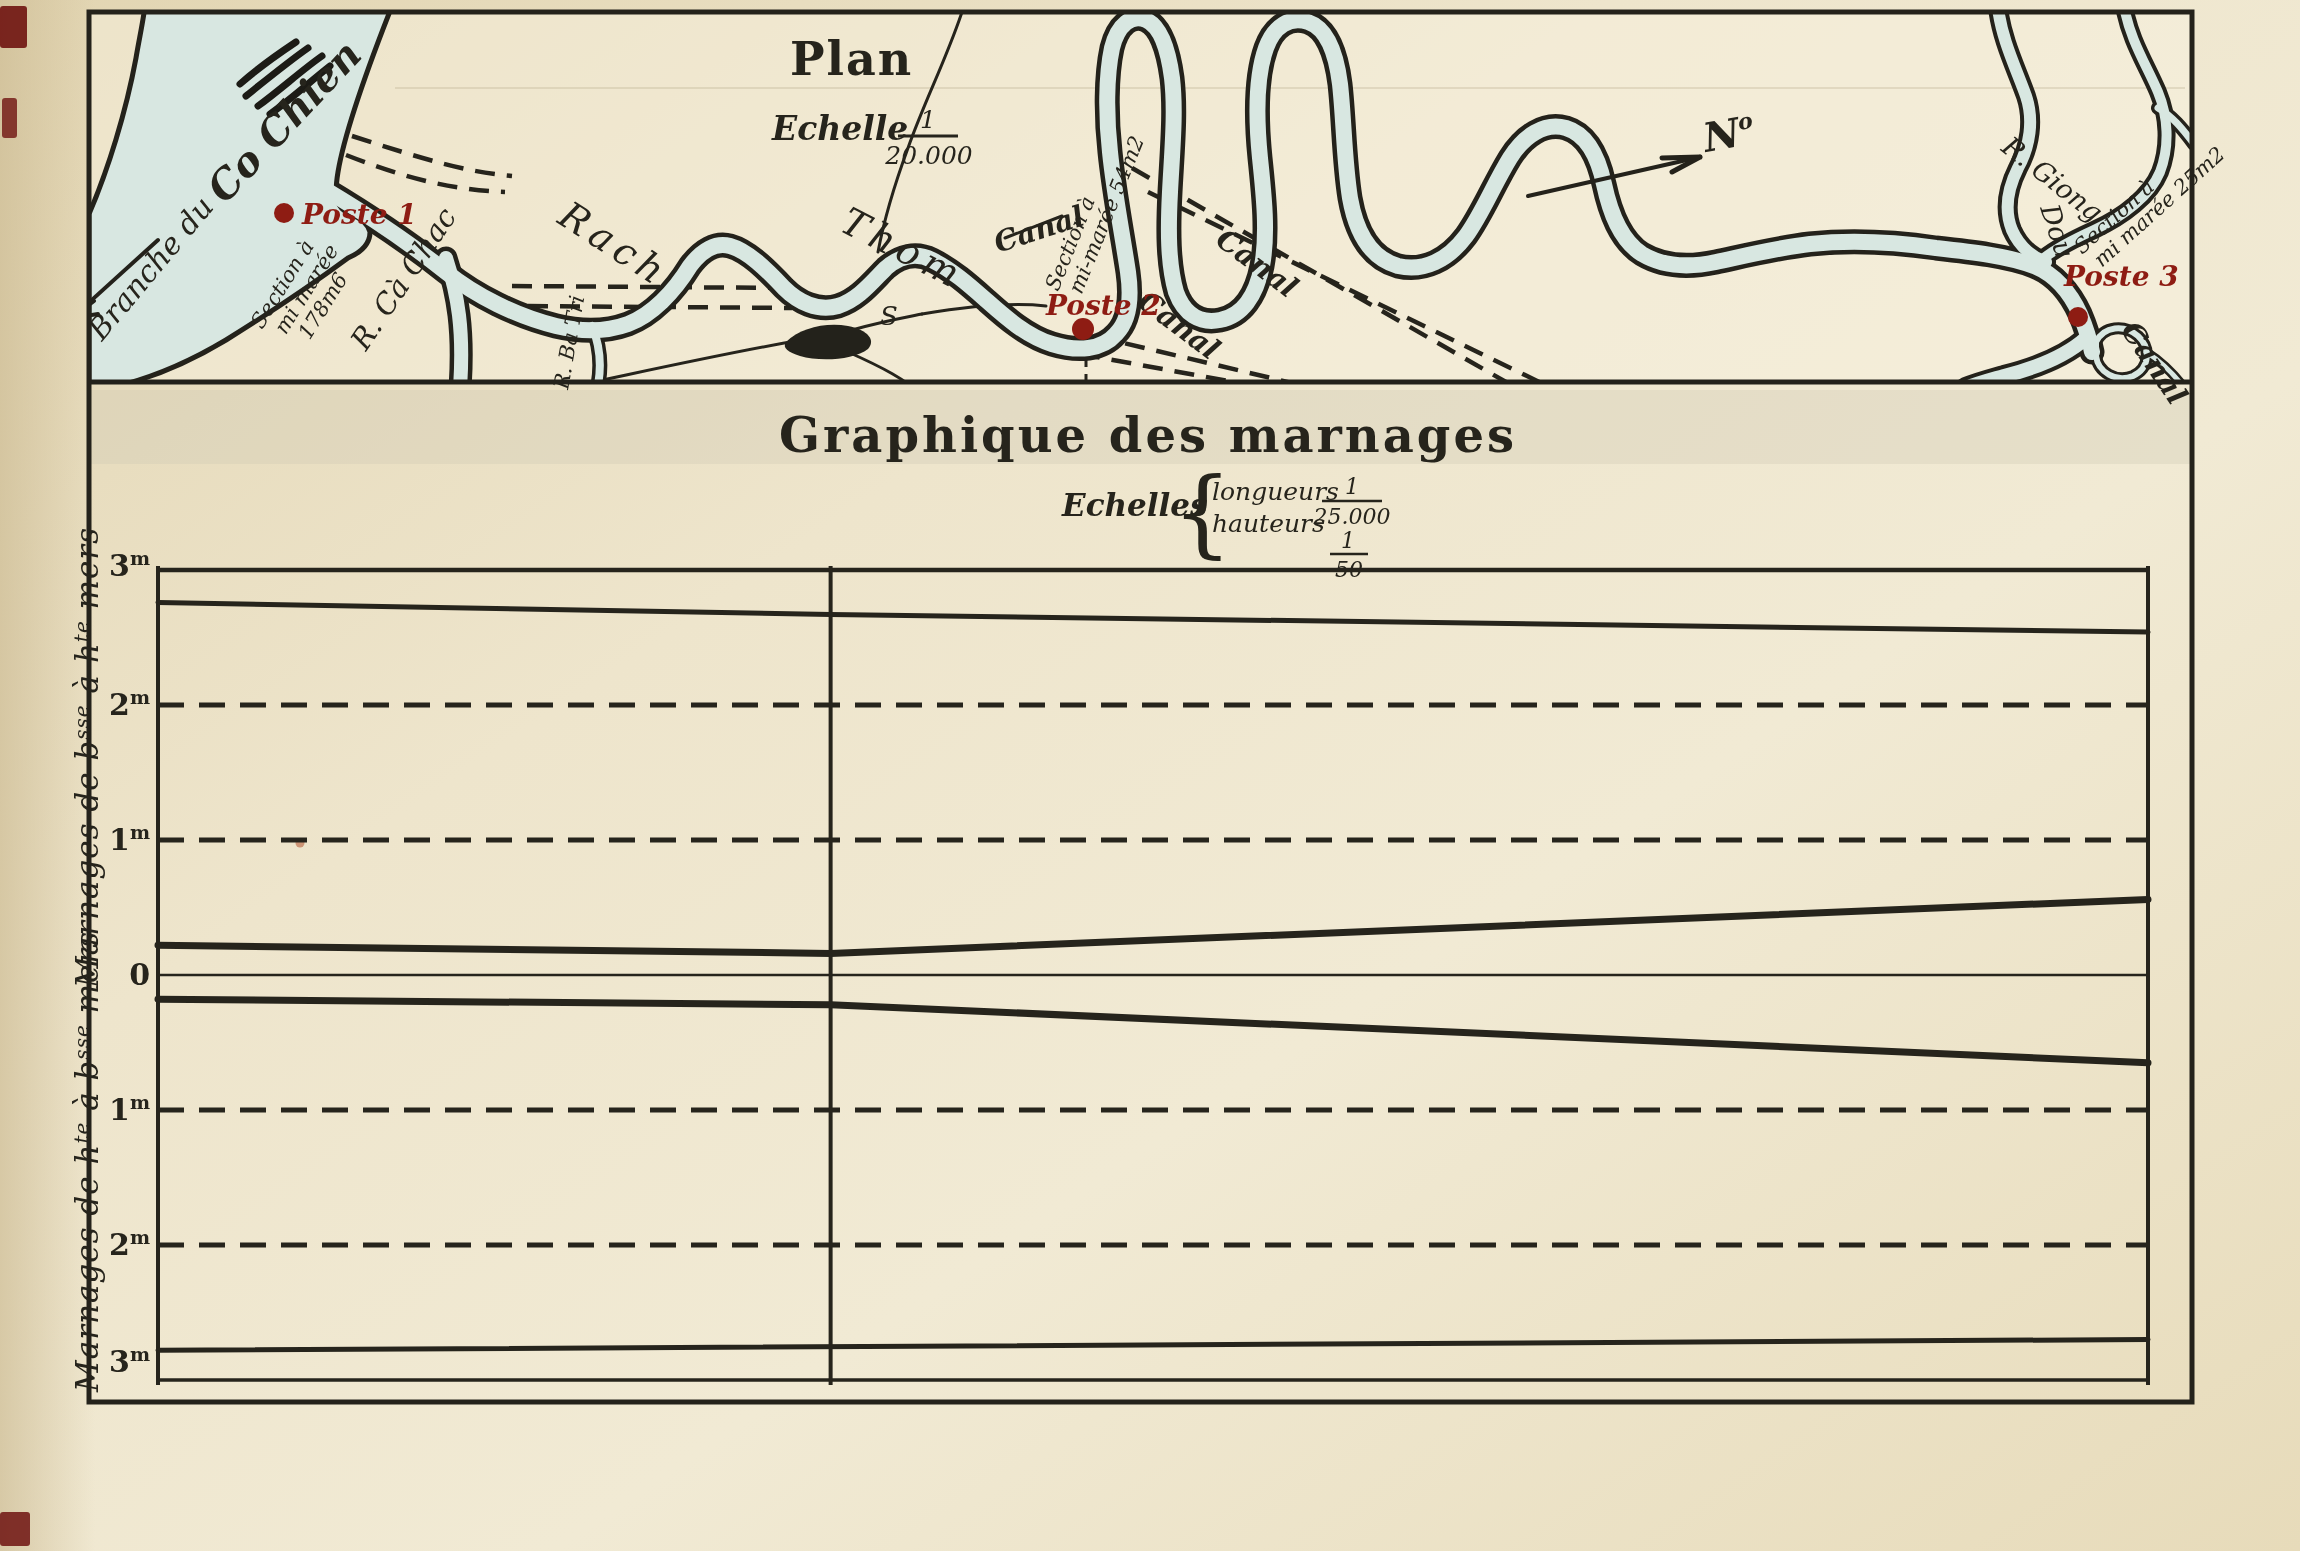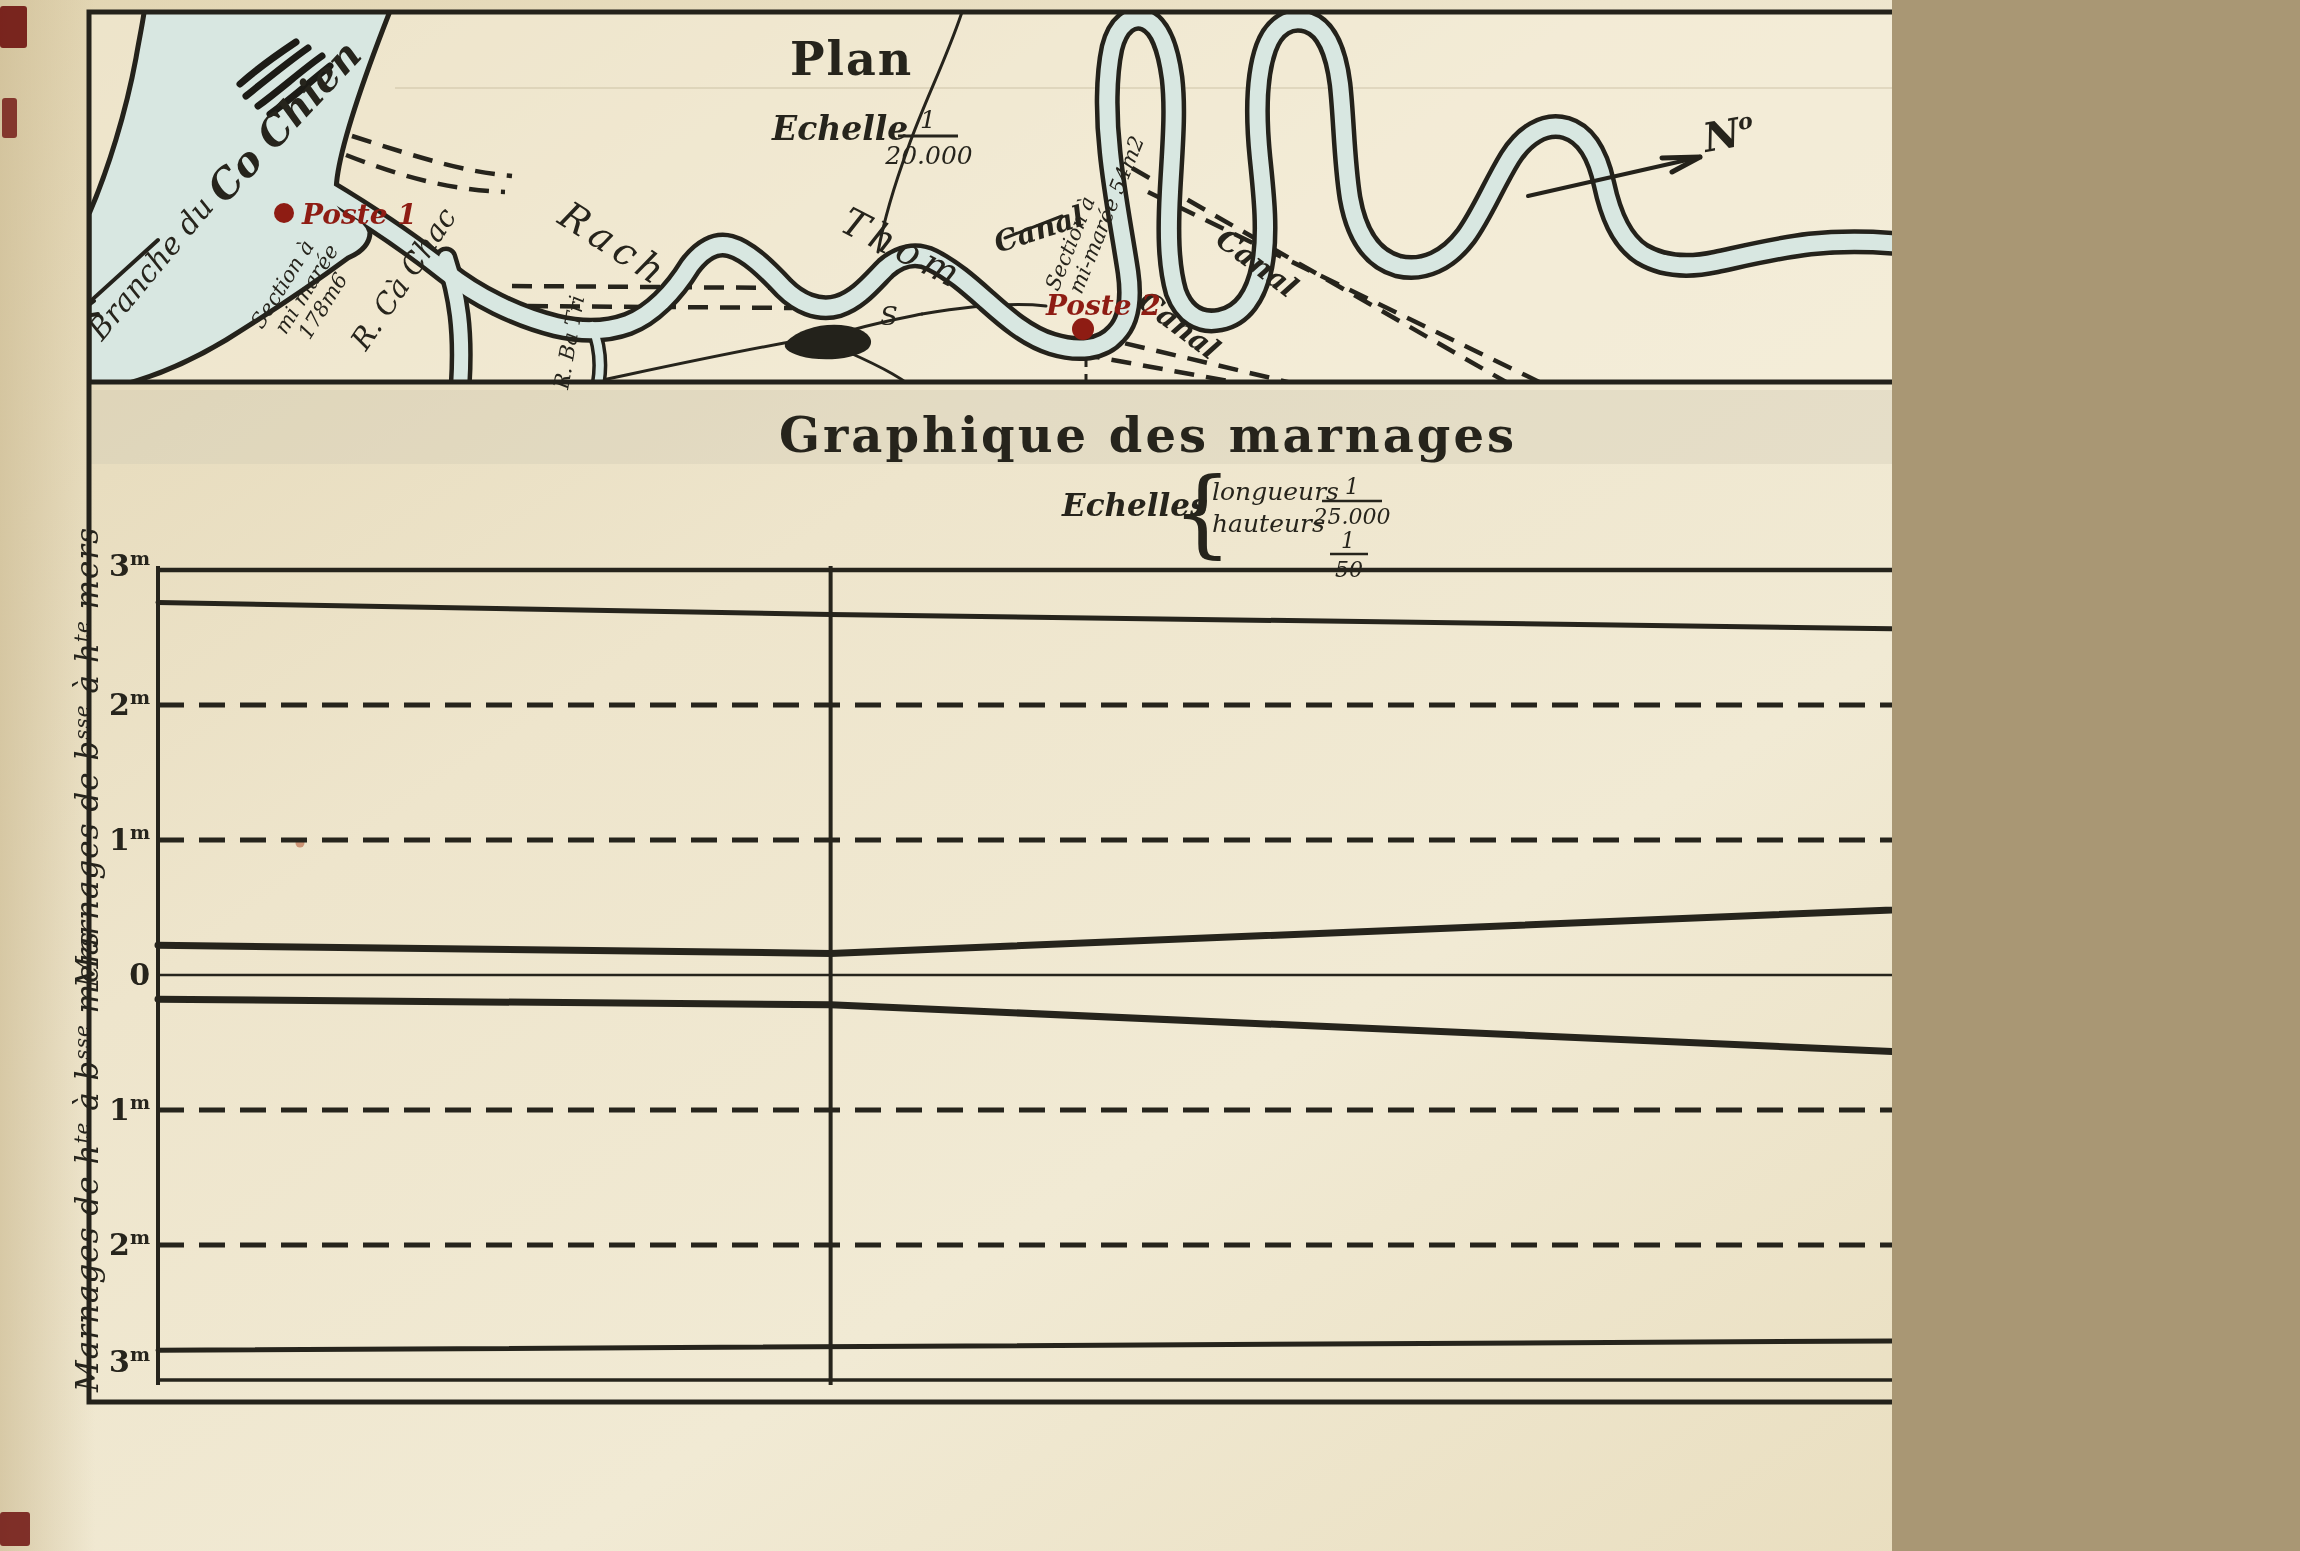--- a/index.html
+++ b/index.html
@@ -3,7 +3,7 @@
 <meta charset="utf-8">
 <style>
   html,body{margin:0;padding:0;background:#a99774;}
-  .page-wrap{width:1892px;height:1551px;position:relative;overflow:hidden;}
+  .page-wrap{width:2300px;height:1551px;position:relative;overflow:hidden;}
   svg{display:block}
   text{fill:#26241c}
   .print{font-family:"DejaVu Serif","Liberation Serif",serif;}

